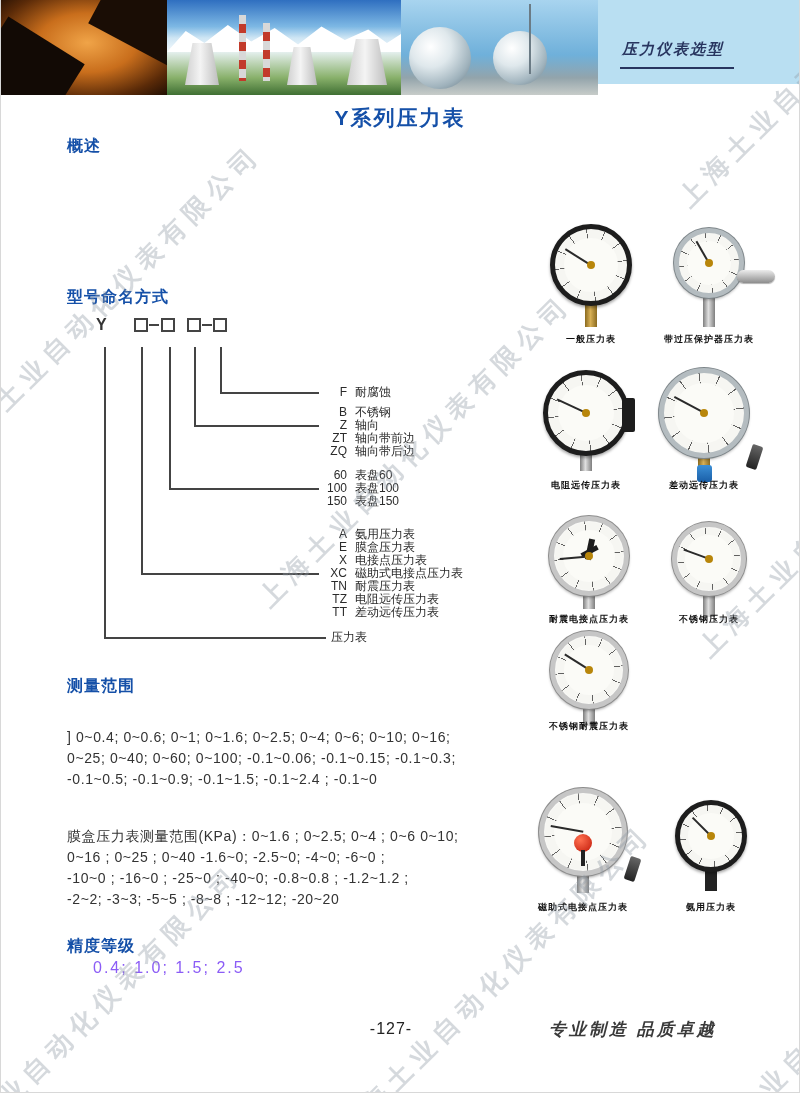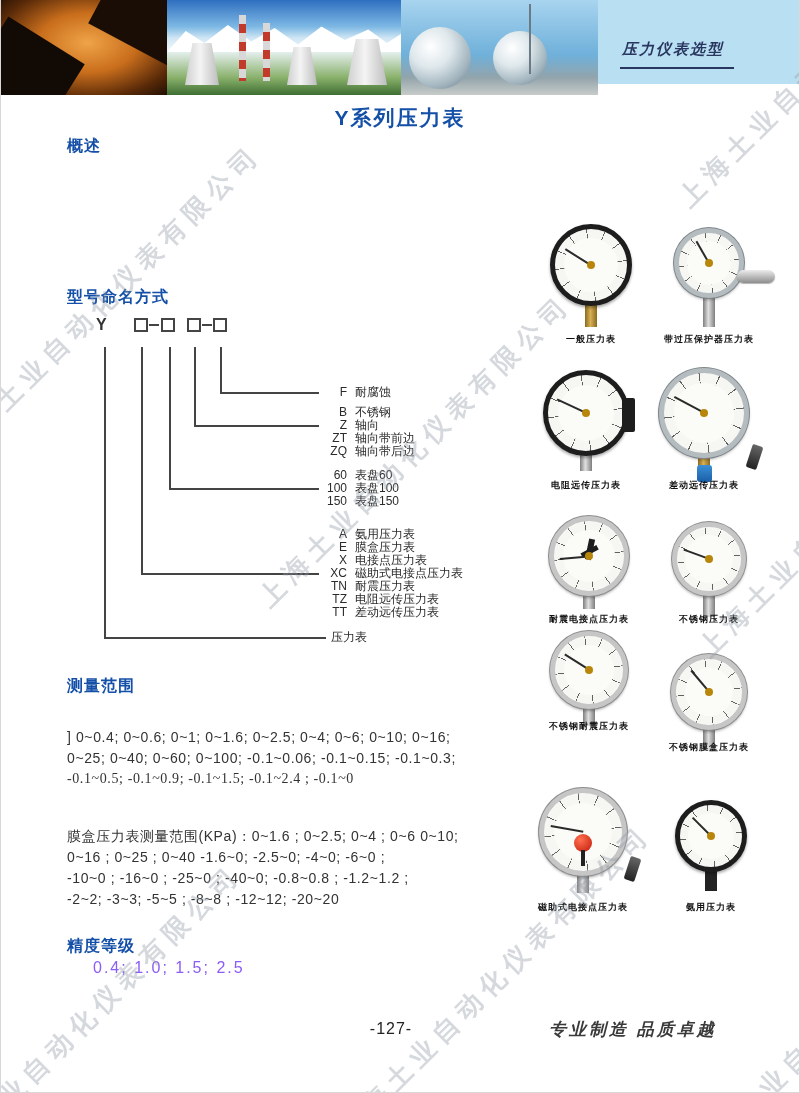--- a/index.html
+++ b/index.html
@@ -262,14 +262,6 @@
     <div class="stem stem-steel" style="height:18px;"></div>
     <div class="caption">不锈钢耐震压力表</div>
   </div>
-  <div class="gfig" style="left:648px;top:654px;height:100px;">
-    <div class="gauge rim-chrome" style="width:76px;height:76px;">
-      <div class="needle" style="transform:rotate(-40deg);"></div>
-        <div class="hub"></div>
-    </div>
-    <div class="stem stem-steel"></div>
-    <div class="caption">不锈钢膜盒压力表</div>
-  </div>
   <div class="gfig" style="left:522px;top:788px;height:126px;">
     <div class="gauge rim-chrome" style="width:88px;height:88px;">
       <div class="needle" style="transform:rotate(-80deg);"></div>

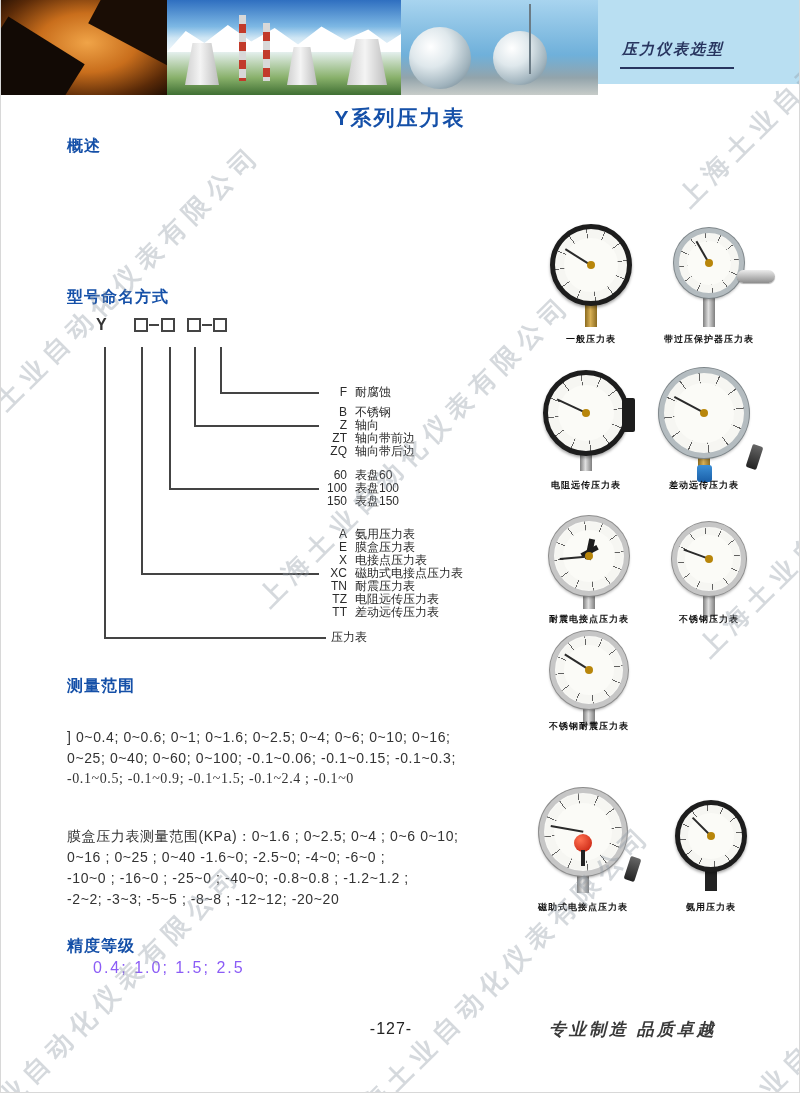--- a/index.html
+++ b/index.html
@@ -192,7 +192,7 @@
   <div class="sec-head" id="rg-head">测量范围</div>
   <div class="range-line" style="top:727px;">] 0~0.4; 0~0.6; 0~1; 0~1.6; 0~2.5; 0~4; 0~6; 0~10; 0~16;</div>
   <div class="range-line" style="top:748px;">0~25; 0~40; 0~60; 0~100; -0.1~0.06; -0.1~0.15; -0.1~0.3;</div>
-  <div class="range-line" style="top:769px;font-family:Liberation Serif, serif;">-0.1~0.5; -0.1~0.9; -0.1~1.5; -0.1~2.4 ; -0.1~0</div>
+  <div class="range-line" style="top:769px;">-0.1~0.5; -0.1~0.9; -0.1~1.5; -0.1~2.4 ; -0.1~0</div>
   <div class="range-line" style="top:826px;">膜盒压力表测量范围(KPa)：0~1.6 ; 0~2.5;  0~4 ; 0~6 0~10;</div>
   <div class="range-line" style="top:847px;">0~16 ; 0~25 ; 0~40 -1.6~0;  -2.5~0;   -4~0;  -6~0 ;</div>
   <div class="range-line" style="top:868px;">-10~0 ; -16~0 ; -25~0  ; -40~0;  -0.8~0.8 ;   -1.2~1.2 ;</div>

